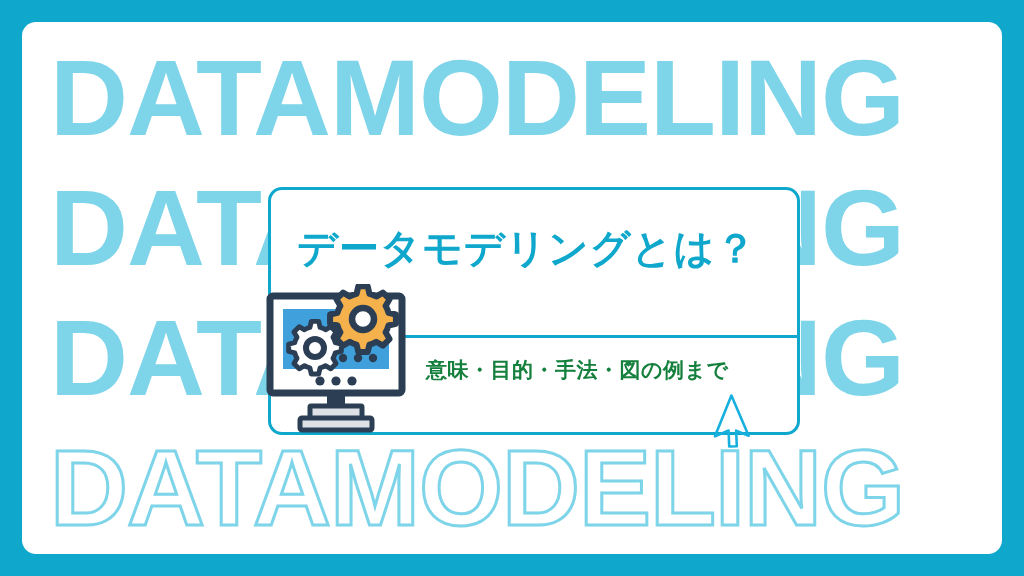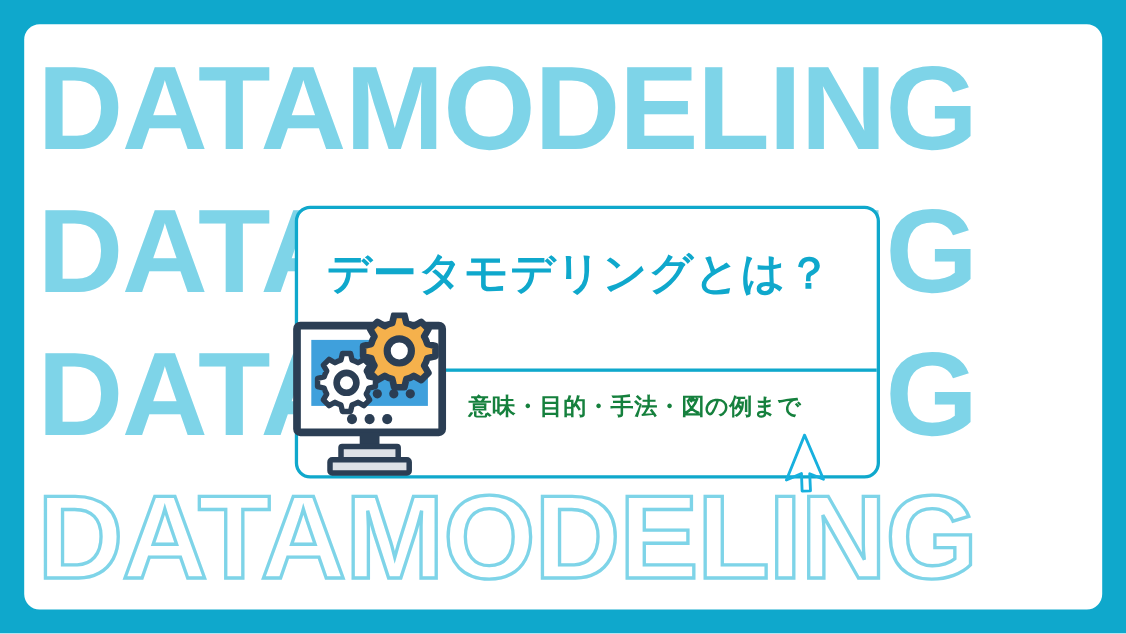--- a/index.html
+++ b/index.html
@@ -34,7 +34,7 @@
   
   .bg-rows {
     position: absolute;
-    left: 0;
+    left: 16px;
     top: 0;
     width: 980px;
     height: 424px;

